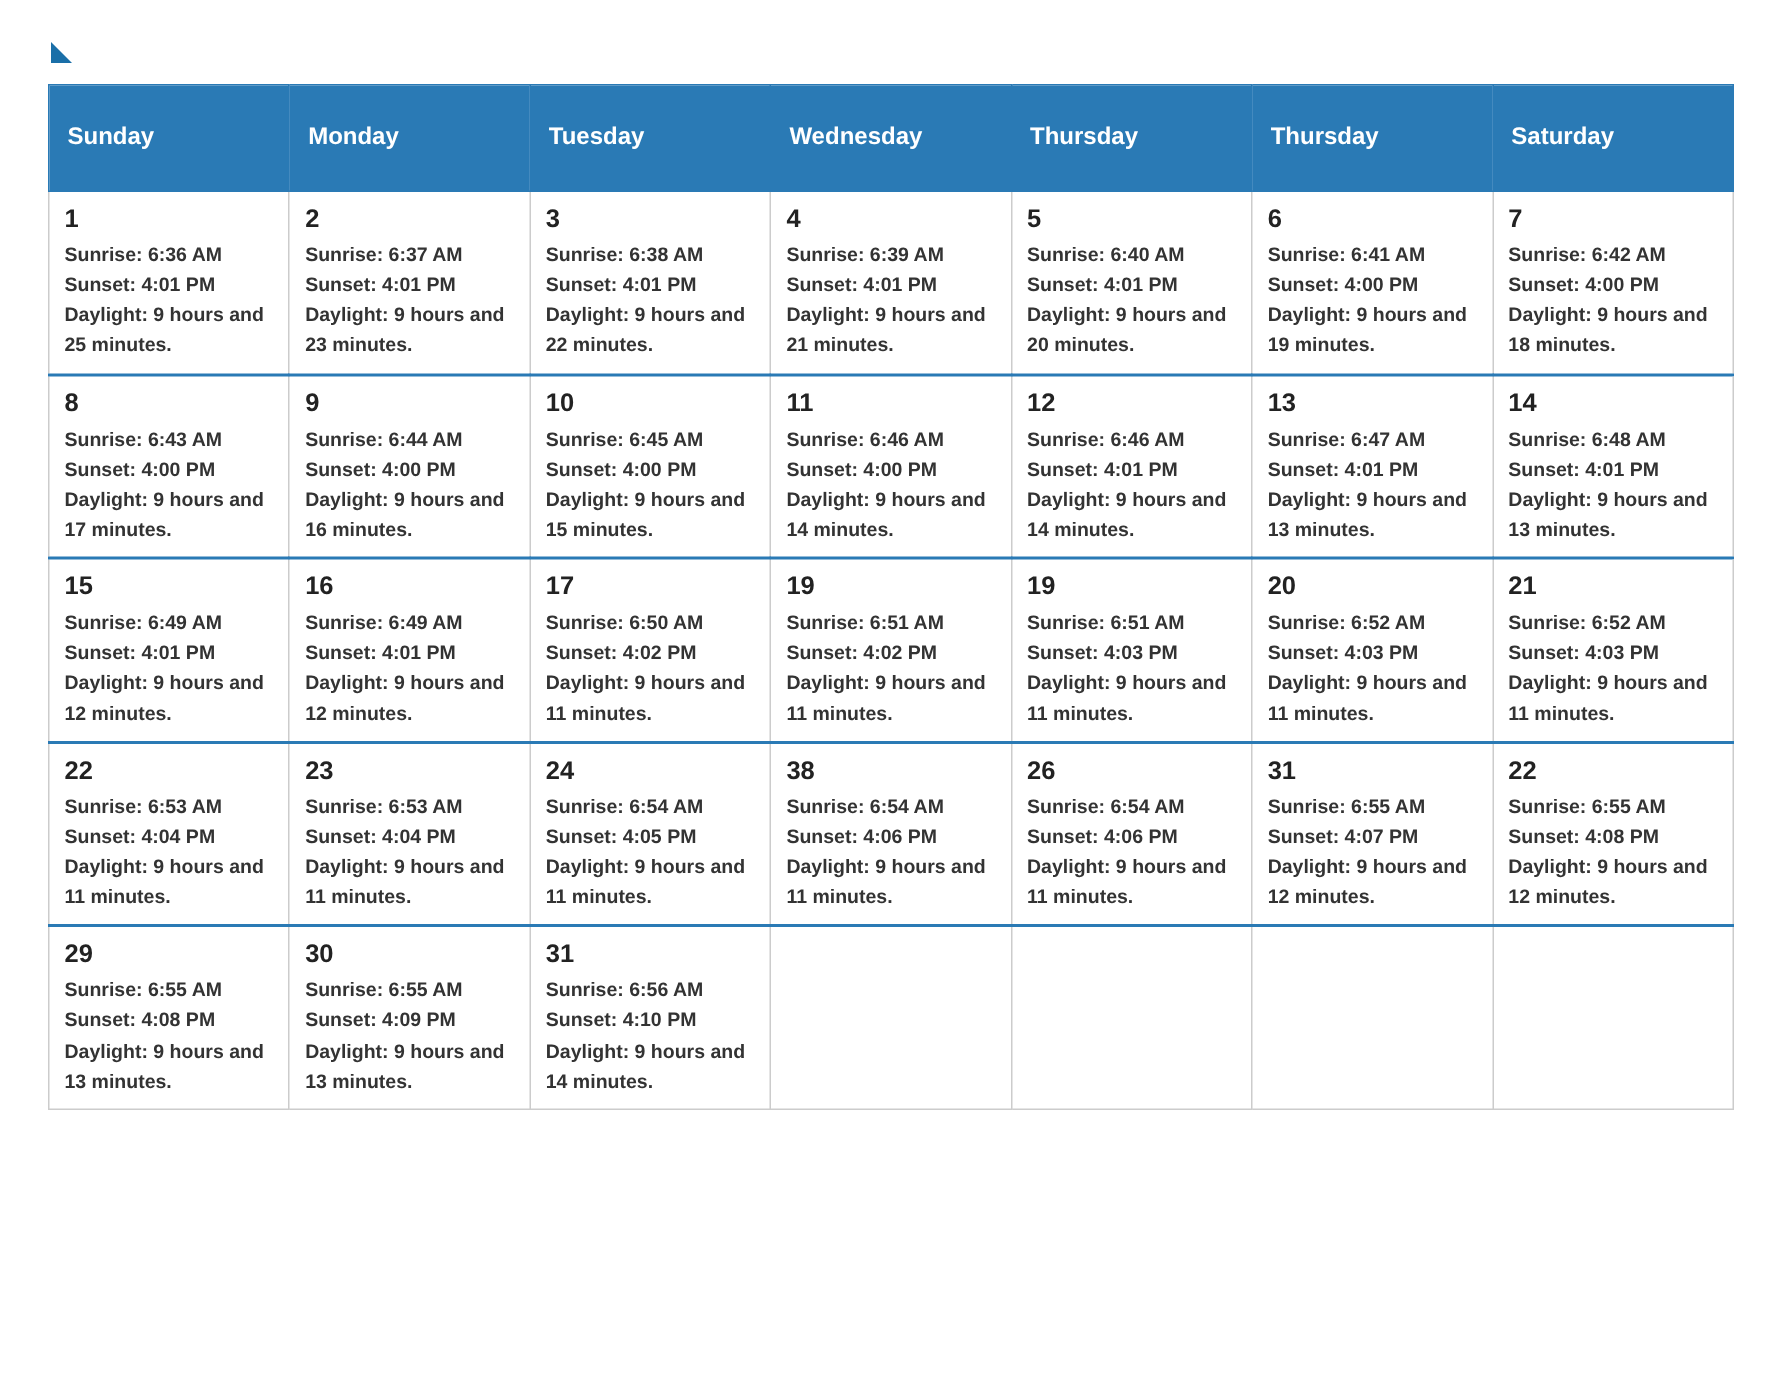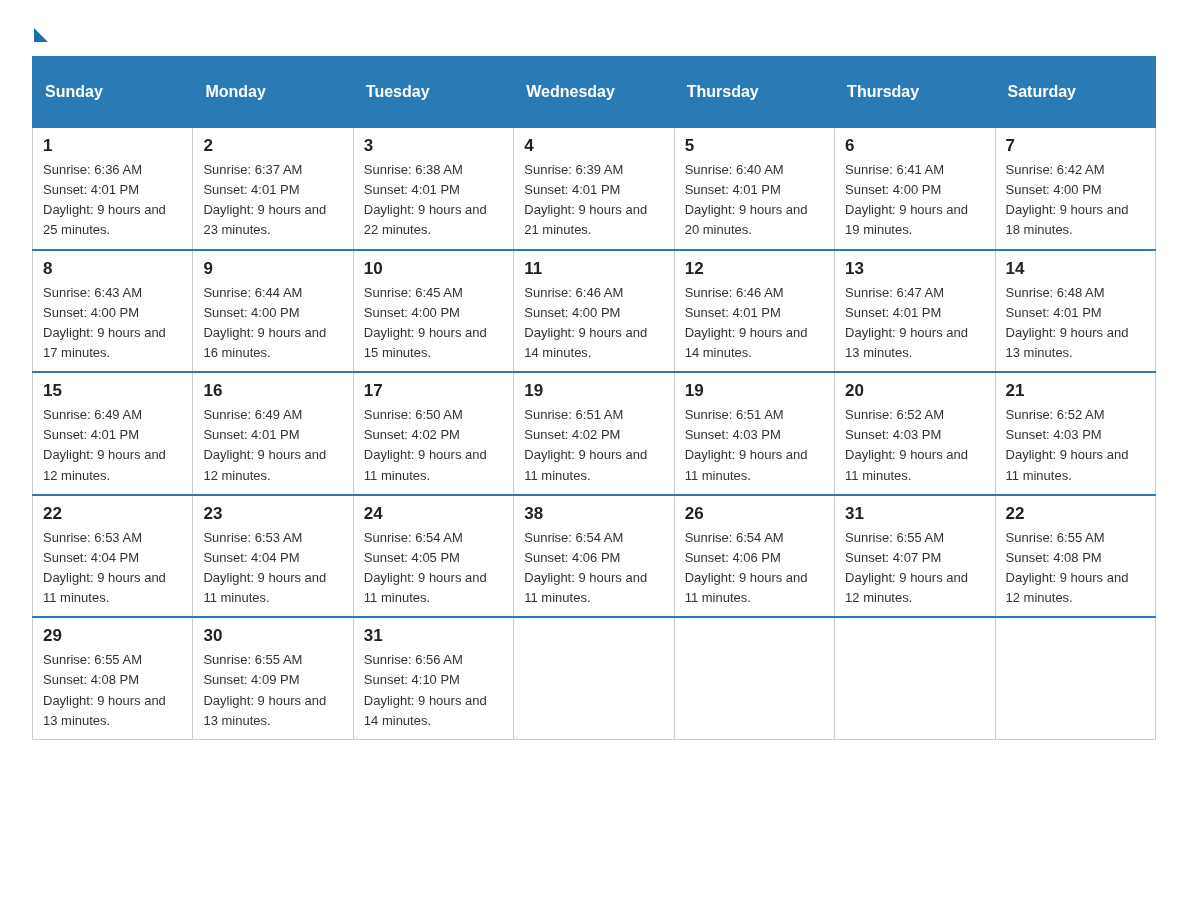--- a/index.html
+++ b/index.html
@@ -95,6 +95,7 @@
       font-size: 13px;
       color: #333;
       line-height: 1.55;
+      font-weight: bold;
     }
     tbody tr {
       border-bottom: 2px solid #2a7ab5;

